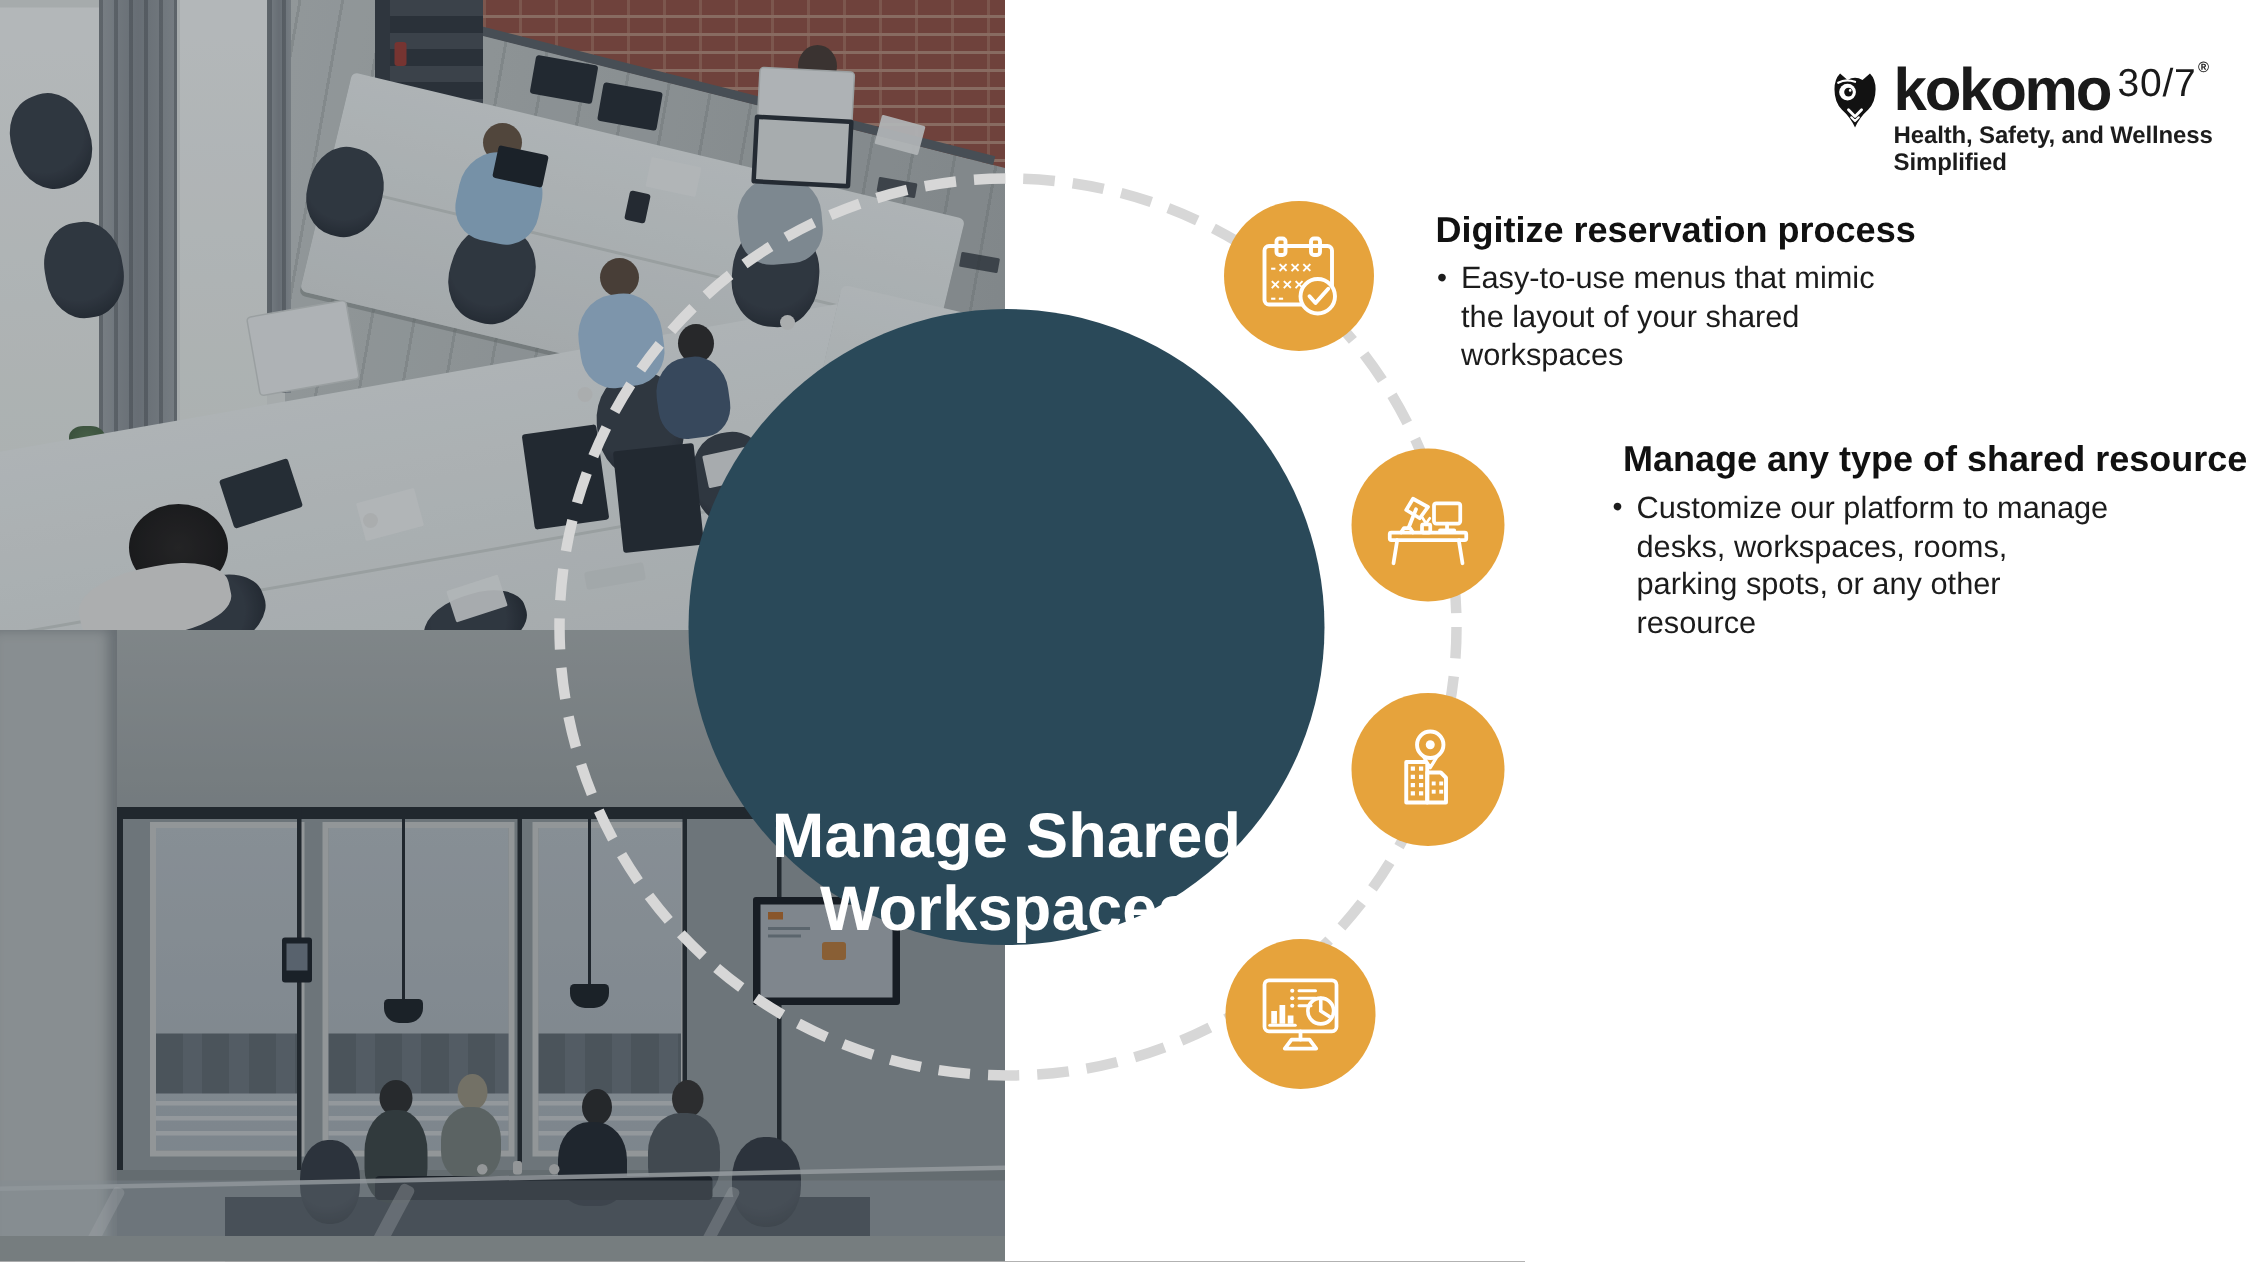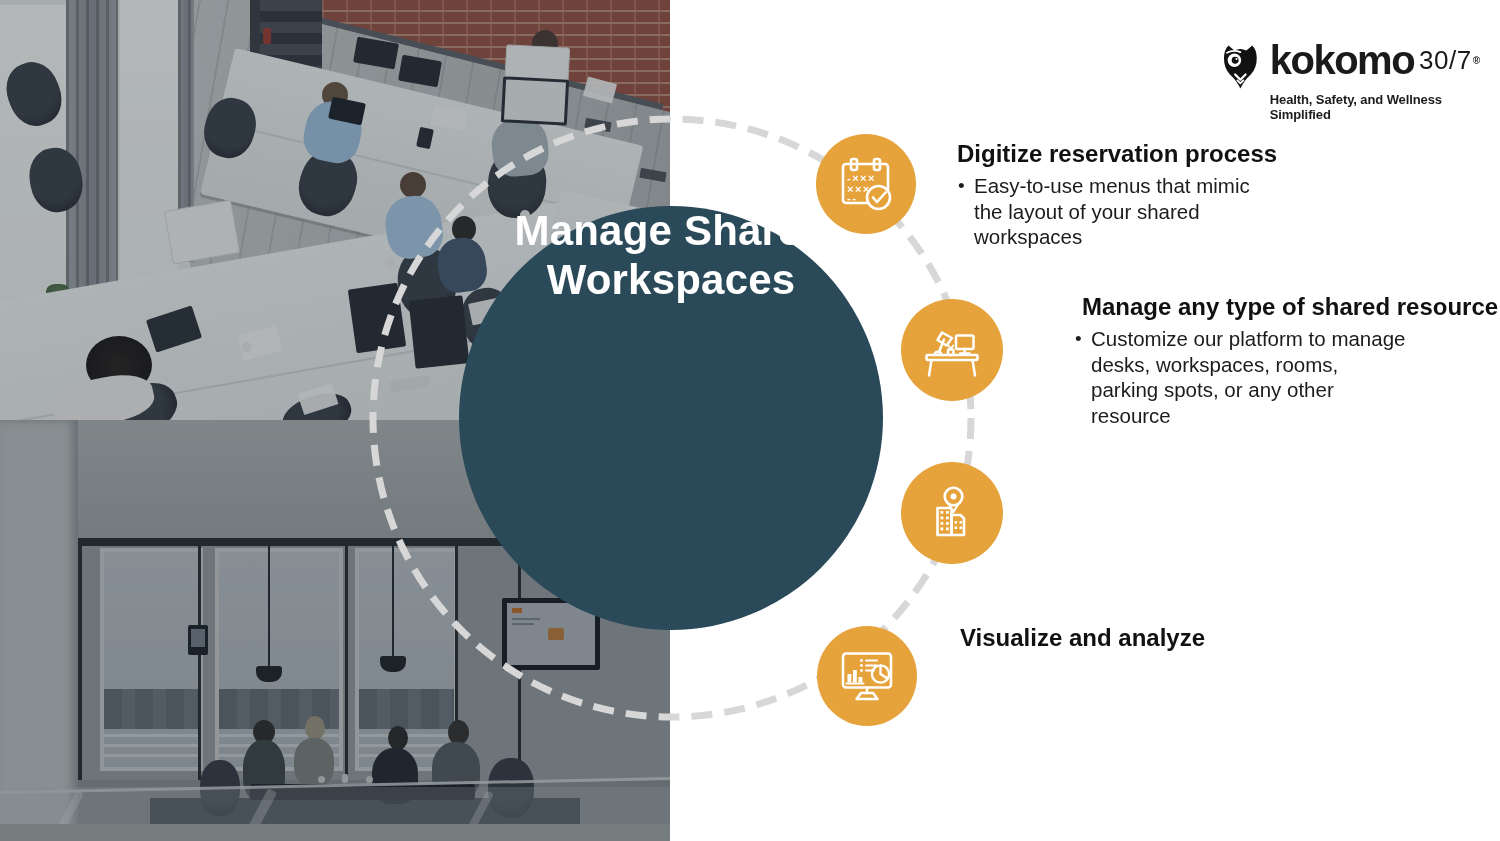--- a/index.html
+++ b/index.html
@@ -99,7 +99,7 @@
   .f4{left:960px;top:623px;width:500px;}
   
   .logo{left:1218px;top:40px;display:flex;gap:7px;align-items:flex-start;}
-  .wordrow{display:flex;align-items:center;}
+  .wordrow{display:flex;align-items:flex-start;}
   .kokomo{font-size:40px;font-weight:bold;letter-spacing:-1.5px;color:#1a1a1a;line-height:1;}
   .suffix{font-size:26px;font-weight:400;color:#1a1a1a;margin-left:5px;letter-spacing:.5px;}
   .reg{font-size:10px;font-weight:bold;color:#1a1a1a;vertical-align:top;margin-left:1px;}

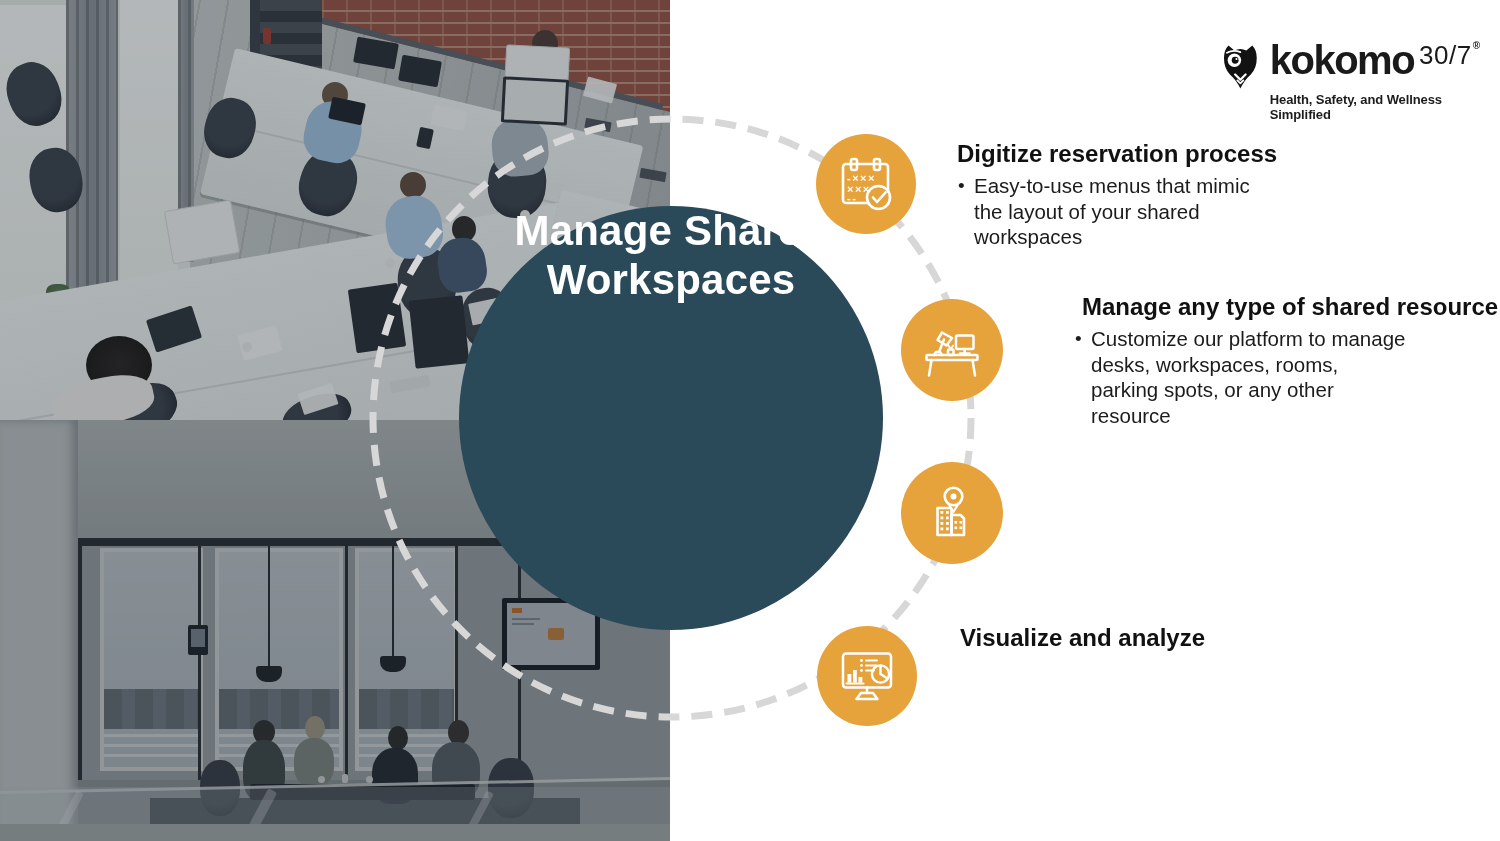--- a/index.html
+++ b/index.html
@@ -103,7 +103,7 @@
   .kokomo{font-size:40px;font-weight:bold;letter-spacing:-1.5px;color:#1a1a1a;line-height:1;}
   .suffix{font-size:26px;font-weight:400;color:#1a1a1a;margin-left:5px;letter-spacing:.5px;}
   .reg{font-size:10px;font-weight:bold;color:#1a1a1a;vertical-align:top;margin-left:1px;}
-  .tagline{font-size:13px;font-weight:bold;letter-spacing:-.1px;color:#1c1c1c;margin-top:12px;}
+  .tagline{font-size:16px;font-weight:bold;letter-spacing:-.1px;color:#1c1c1c;margin-top:2px;}
 </style>
 </head>
 <body>

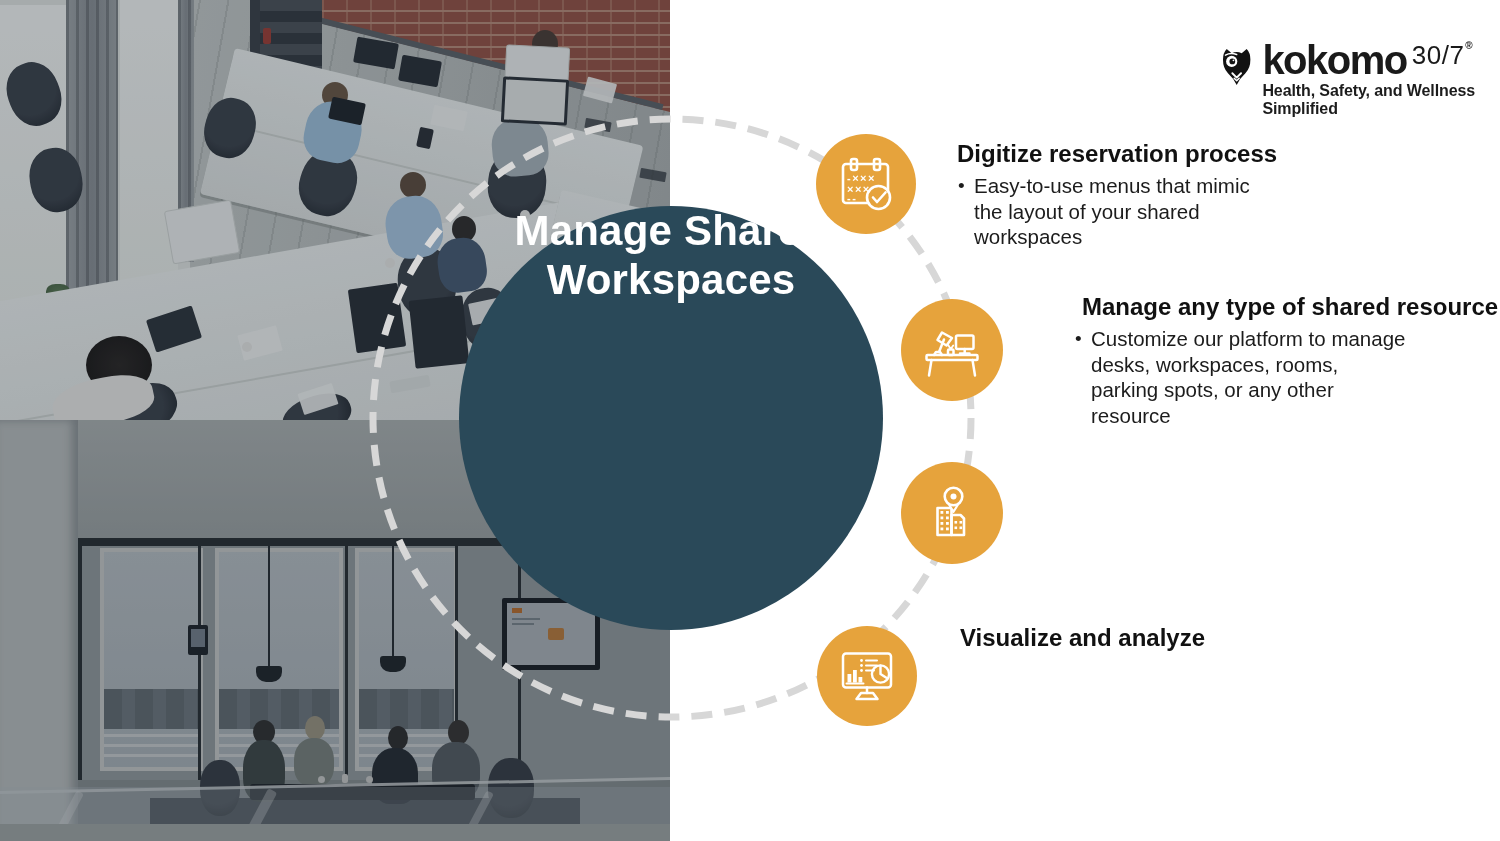--- a/index.html
+++ b/index.html
@@ -76,7 +76,7 @@
   
   .ring{left:0;top:0;pointer-events:none;}
   .center-circle{left:459px;top:206px;width:424px;height:424px;border-radius:50%;
-    background:var(--circle);display:flex;align-items:flex-start;justify-content:center;}
+    background:var(--circle);display:flex;align-items:flex-end;justify-content:center;}
   .center-title{width:330px;text-align:center;color:#fff;font-weight:bold;
     font-size:42px;line-height:1.17;letter-spacing:.2px;}
   .icon-circle{border-radius:50%;background:var(--accent);

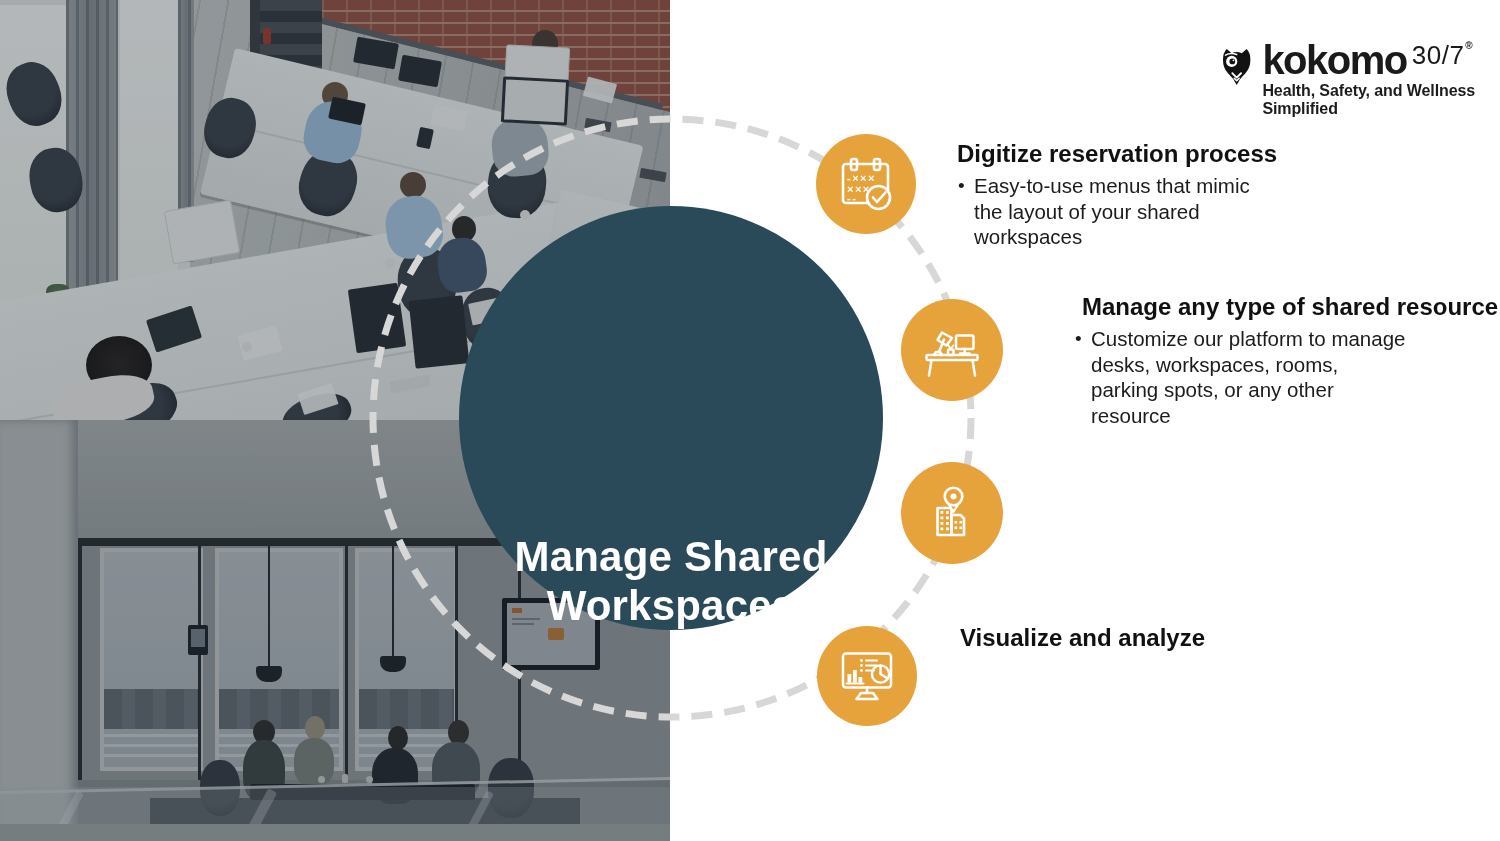--- a/index.html
+++ b/index.html
@@ -349,7 +349,6 @@
     </ul>
   </div>
   <div class="a feature f4">
-    <h2>Visualize and analyze</h2>
   </div>
 
   <div class="a logo">

